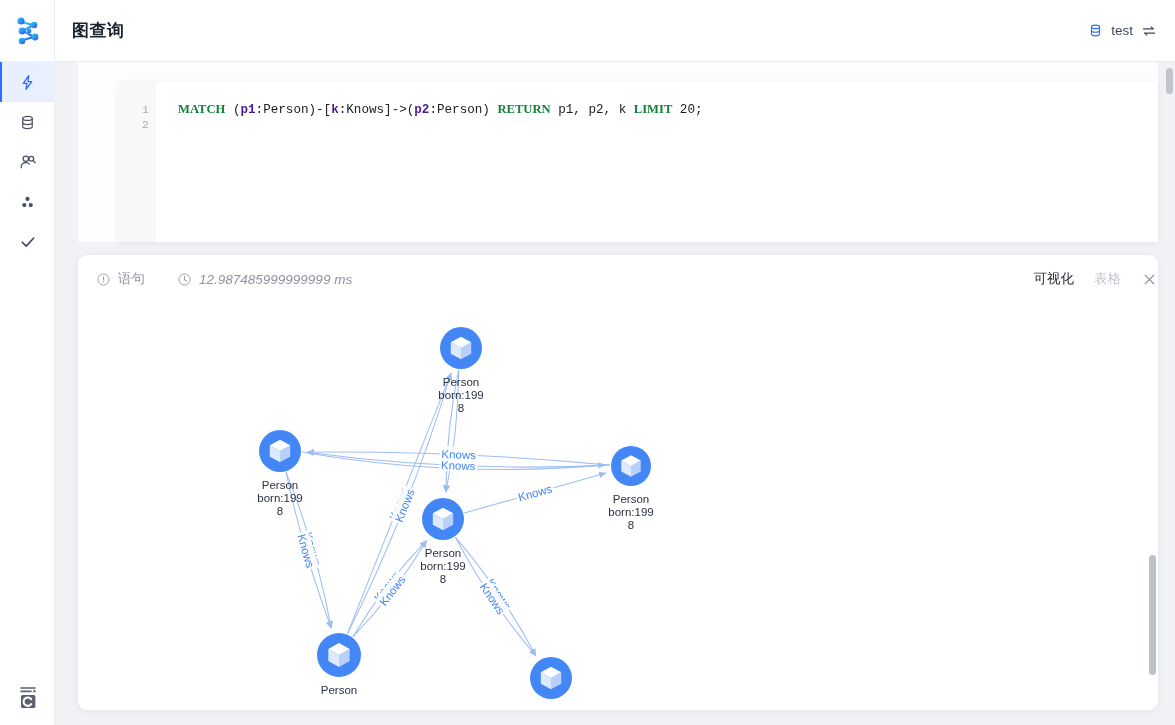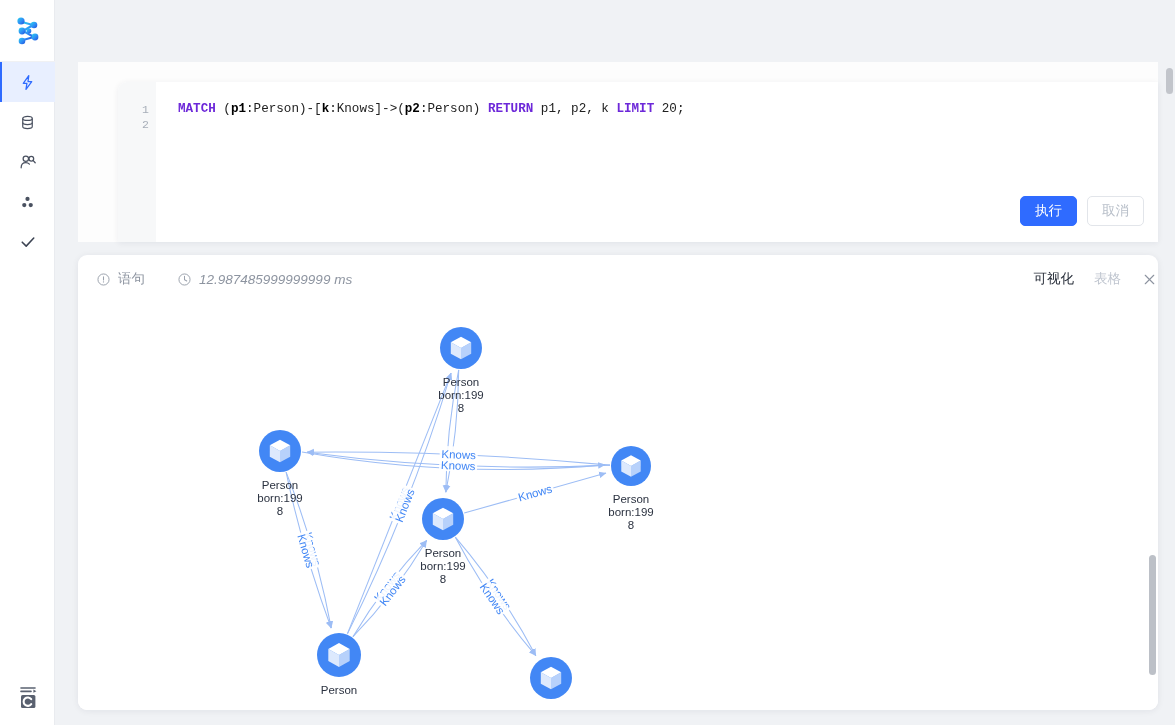--- a/index.html
+++ b/index.html
@@ -285,6 +285,32 @@
     </div>
   </div>
 
+  <div id="header">
+    <div id="page-title">图查询</div>
+
+    <div id="header-right">
+      <span class="hdr-icon">
+        <svg width="15" height="15" viewBox="0 0 20 20">
+          <g fill="none" stroke="#2f6bff" stroke-width="1.5">
+            <ellipse cx="10" cy="5.2" rx="5.4" ry="2.3"></ellipse>
+            <path d="M4.6 5.2 V14.8 C4.6 16.1 7 17.1 10 17.1 C13 17.1 15.4 16.1 15.4 14.8 V5.2"></path>
+            <path d="M4.6 10 C4.6 11.3 7 12.3 10 12.3 C13 12.3 15.4 11.3 15.4 10"></path>
+          </g>
+        </svg>
+      </span>
+      <span id="db-name">test</span>
+      <span class="hdr-icon">
+        <svg width="16" height="16" viewBox="0 0 20 20">
+          <g stroke="#3d4757" stroke-width="1.45" stroke-linecap="round" fill="none">
+            <path d="M3 7.4 H15.2"></path>
+            <path d="M12.6 4.8 L15.4 7.4"></path>
+            <path d="M17 12.6 H4.8"></path>
+            <path d="M7.4 15.2 L4.6 12.6"></path>
+          </g>
+        </svg>
+      </span>
+    </div>
+  </div>
 
   <div id="editor-wrap">
     <div id="editor-card">

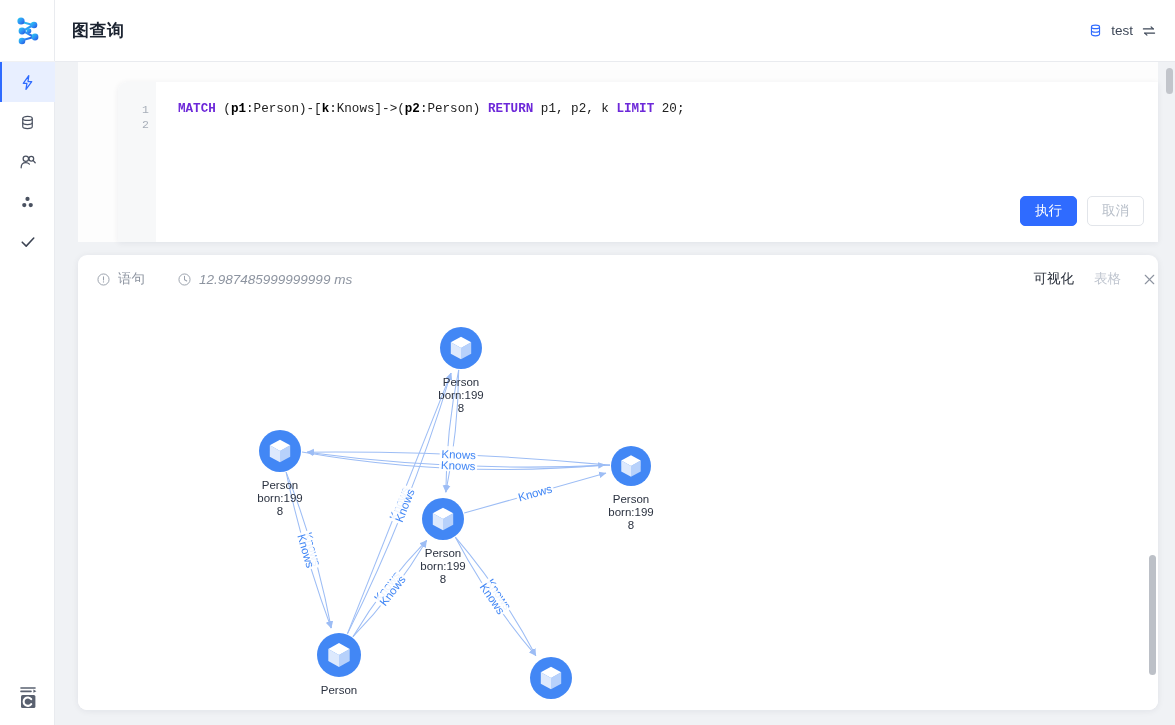--- a/index.html
+++ b/index.html
@@ -109,7 +109,7 @@
     font-size: 12.6px; line-height: 15px;
     white-space: pre;
   }
-  .tok-kw   { color: #6d28d9; font-weight: bold; }
+  .tok-kw   { color: #15803d; font-weight: bold; font-family: Liberation Serif, serif; }
   .tok-var  { color: #000000; font-weight: bold; }
   .tok-plain{ color: #202020; }
 

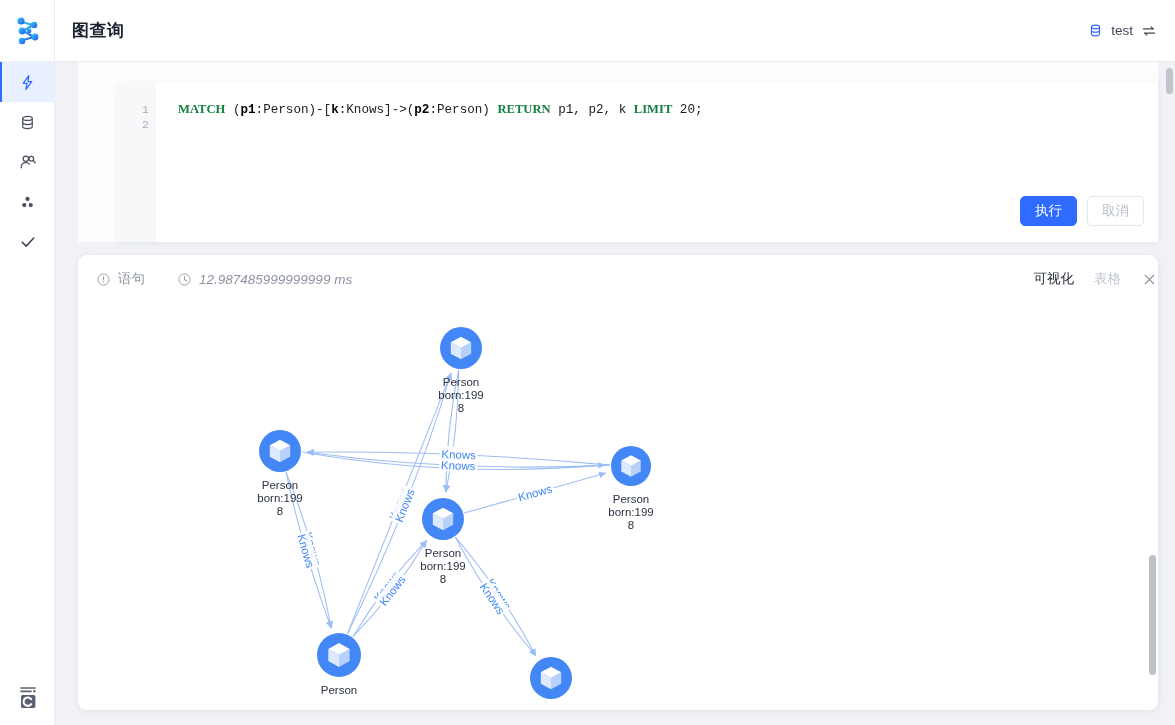--- a/index.html
+++ b/index.html
@@ -110,7 +110,7 @@
     white-space: pre;
   }
   .tok-kw   { color: #15803d; font-weight: bold; font-family: Liberation Serif, serif; }
-  .tok-var  { color: #000000; font-weight: bold; }
+  .tok-var  { color: #4c1d95; font-weight: bold; }
   .tok-plain{ color: #202020; }
 
   

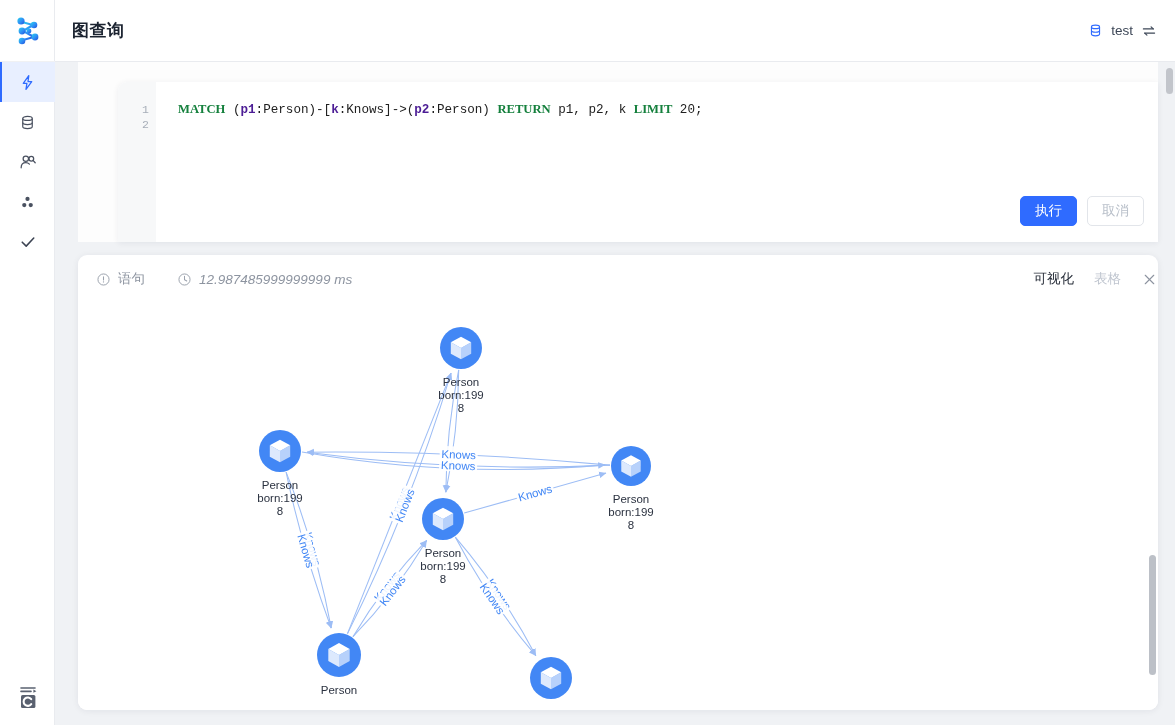--- a/index.html
+++ b/index.html
@@ -326,10 +326,6 @@
 
     </div>
 
-    <div id="btn-row">
-      <div class="btn" id="btn-run">执行</div>
-      <div class="btn" id="btn-cancel">取消</div>
-    </div>
   </div>
 
   <div id="result-card">

